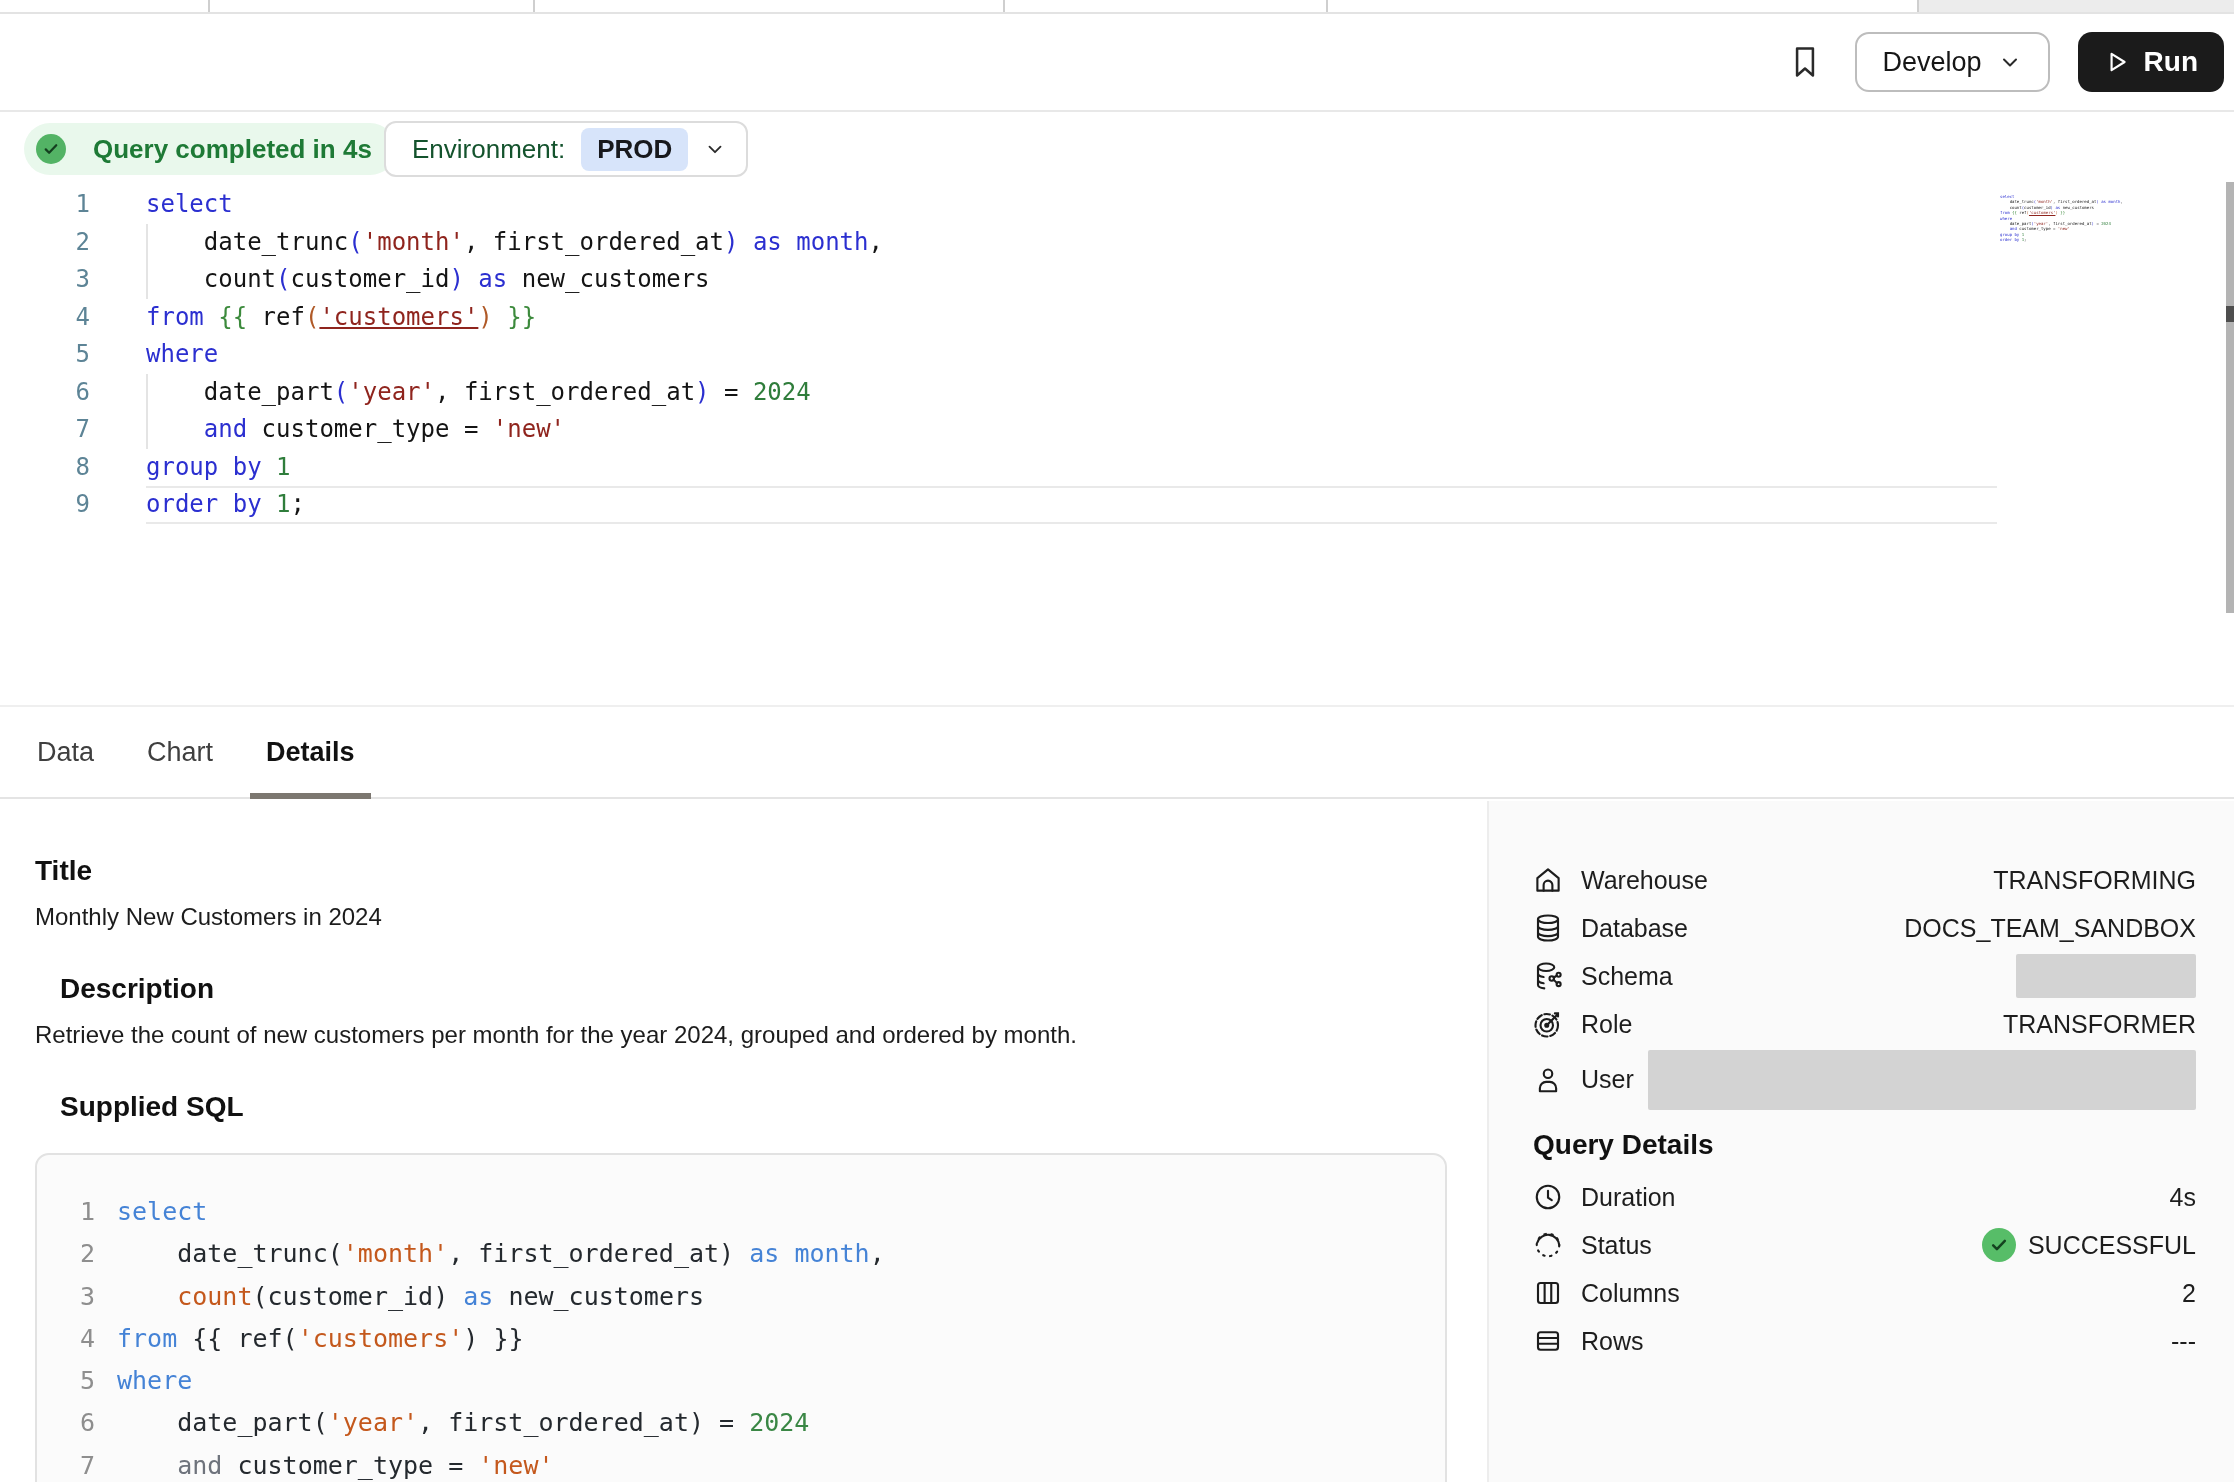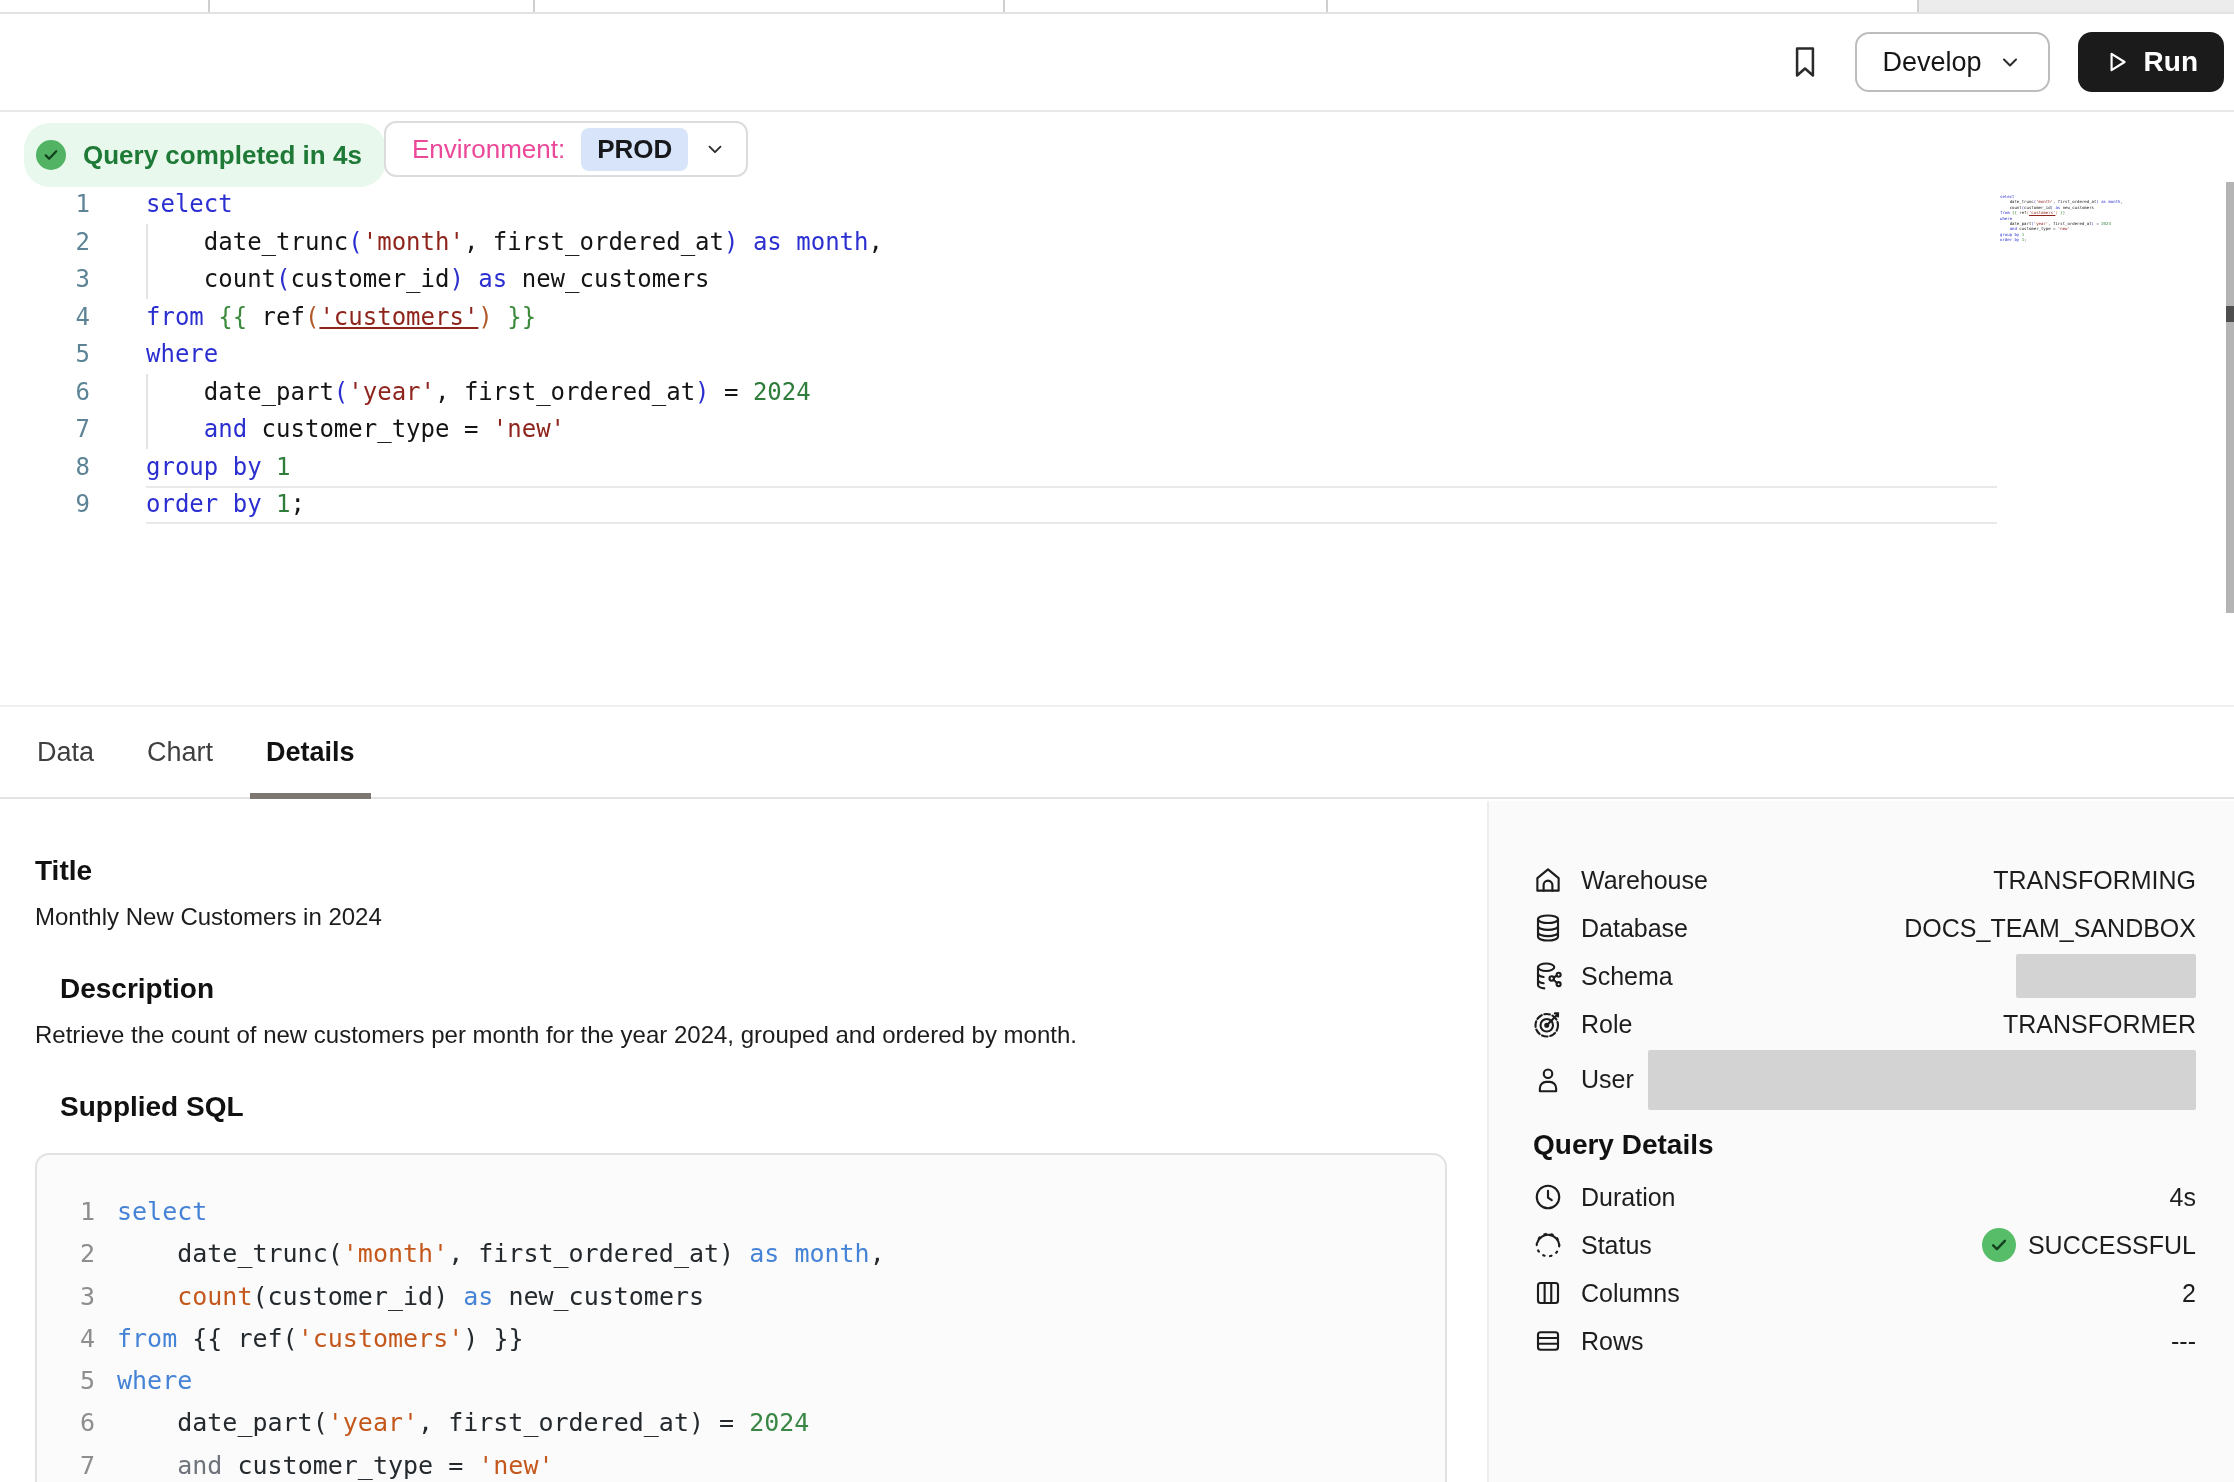--- a/index.html
+++ b/index.html
@@ -25,8 +25,8 @@
 
   
   .status-row { position:absolute; left:0; top:114px; width:2234px; height:72px; }
-  .query-badge { position:absolute; left:24px; top:9px; height:64px; padding:0 24px 0 12px;
-    background:#e9f8ec; border-radius:26px; display:flex; align-items:center; gap:17px; }
+  .query-badge { position:absolute; left:24px; top:9px; height:52px; padding:0 24px 0 12px;
+    background:#e9f8ec; border-radius:26px; display:flex; align-items:center; gap:27px; }
   .query-badge .dot { width:30px; height:30px; border-radius:50%; background:#53b365;
     display:flex; align-items:center; justify-content:center; }
   .query-badge .txt { font-size:26px; font-weight:600; color:#1e7a36; }

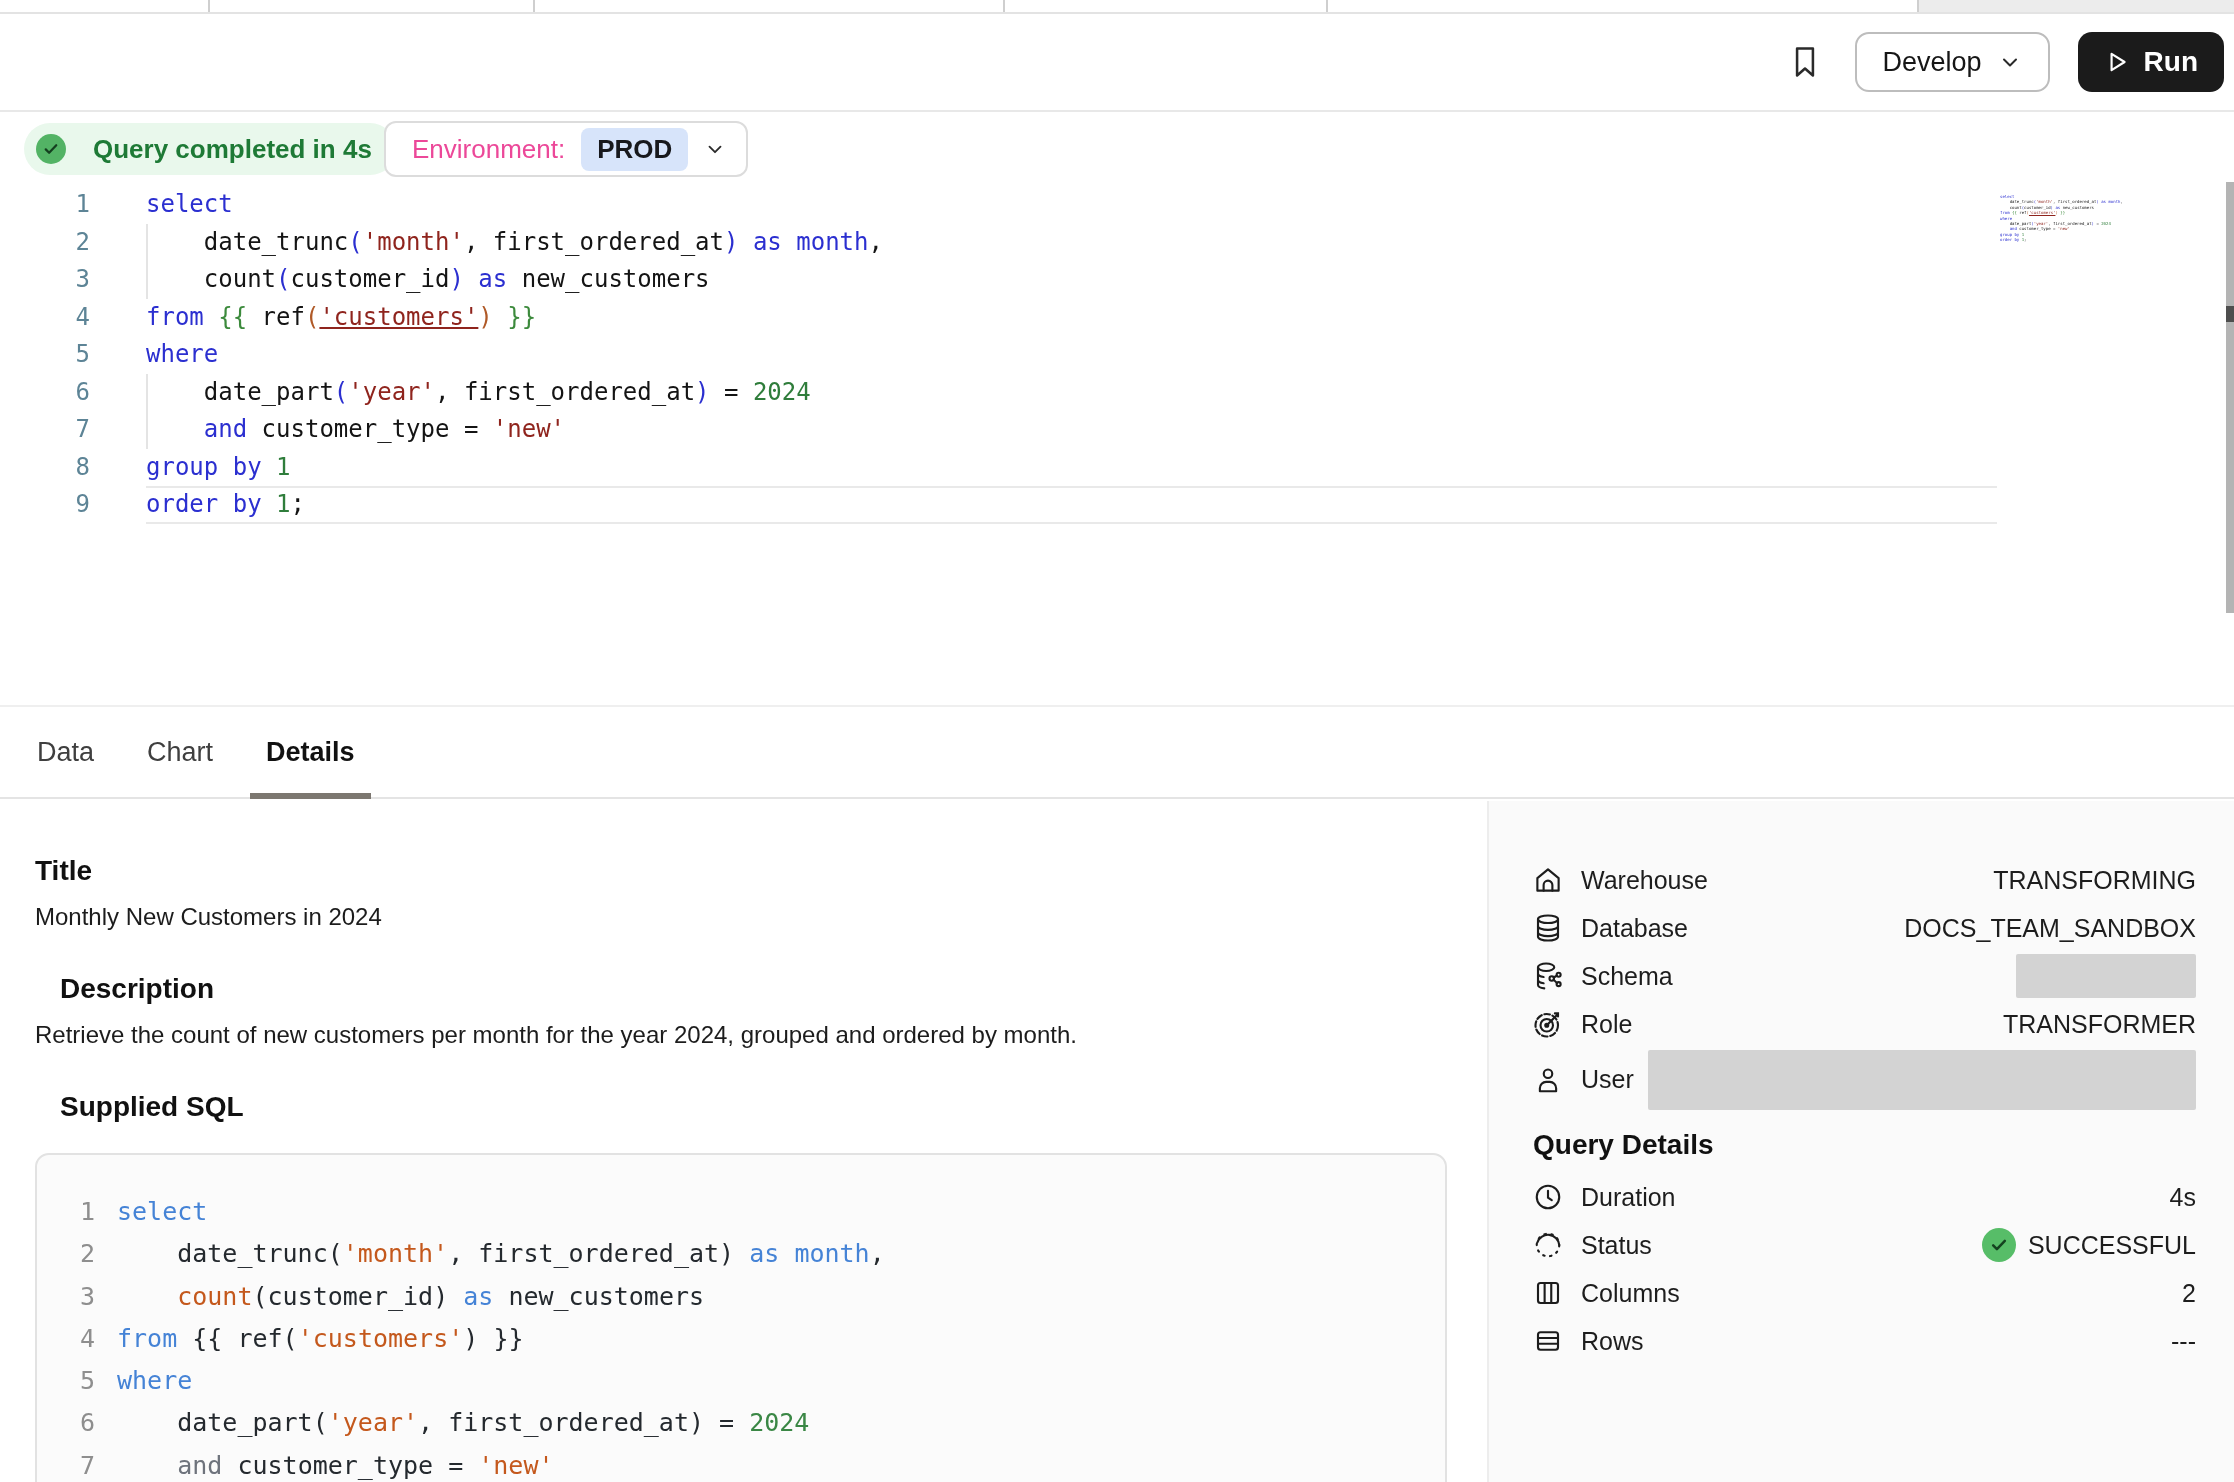--- a/index.html
+++ b/index.html
@@ -32,7 +32,7 @@
   .query-badge .txt { font-size:26px; font-weight:600; color:#1e7a36; }
   .env-select { position:absolute; left:384px; top:7px; height:56px; padding:0 20px 0 26px;
     background:#fff; border:2px solid #dcdcdc; border-radius:12px; display:flex; align-items:center; gap:16px; cursor:pointer; }
-  .env-select .lbl { font-size:26px; color:#ec4899; }
+  .env-select .lbl { font-size:26px; color:#14532d; }
   .env-pill { background:#d7e4fa; border-radius:8px; padding:6px 16px; font-size:26px; font-weight:600; color:#17181c; }
 
   

